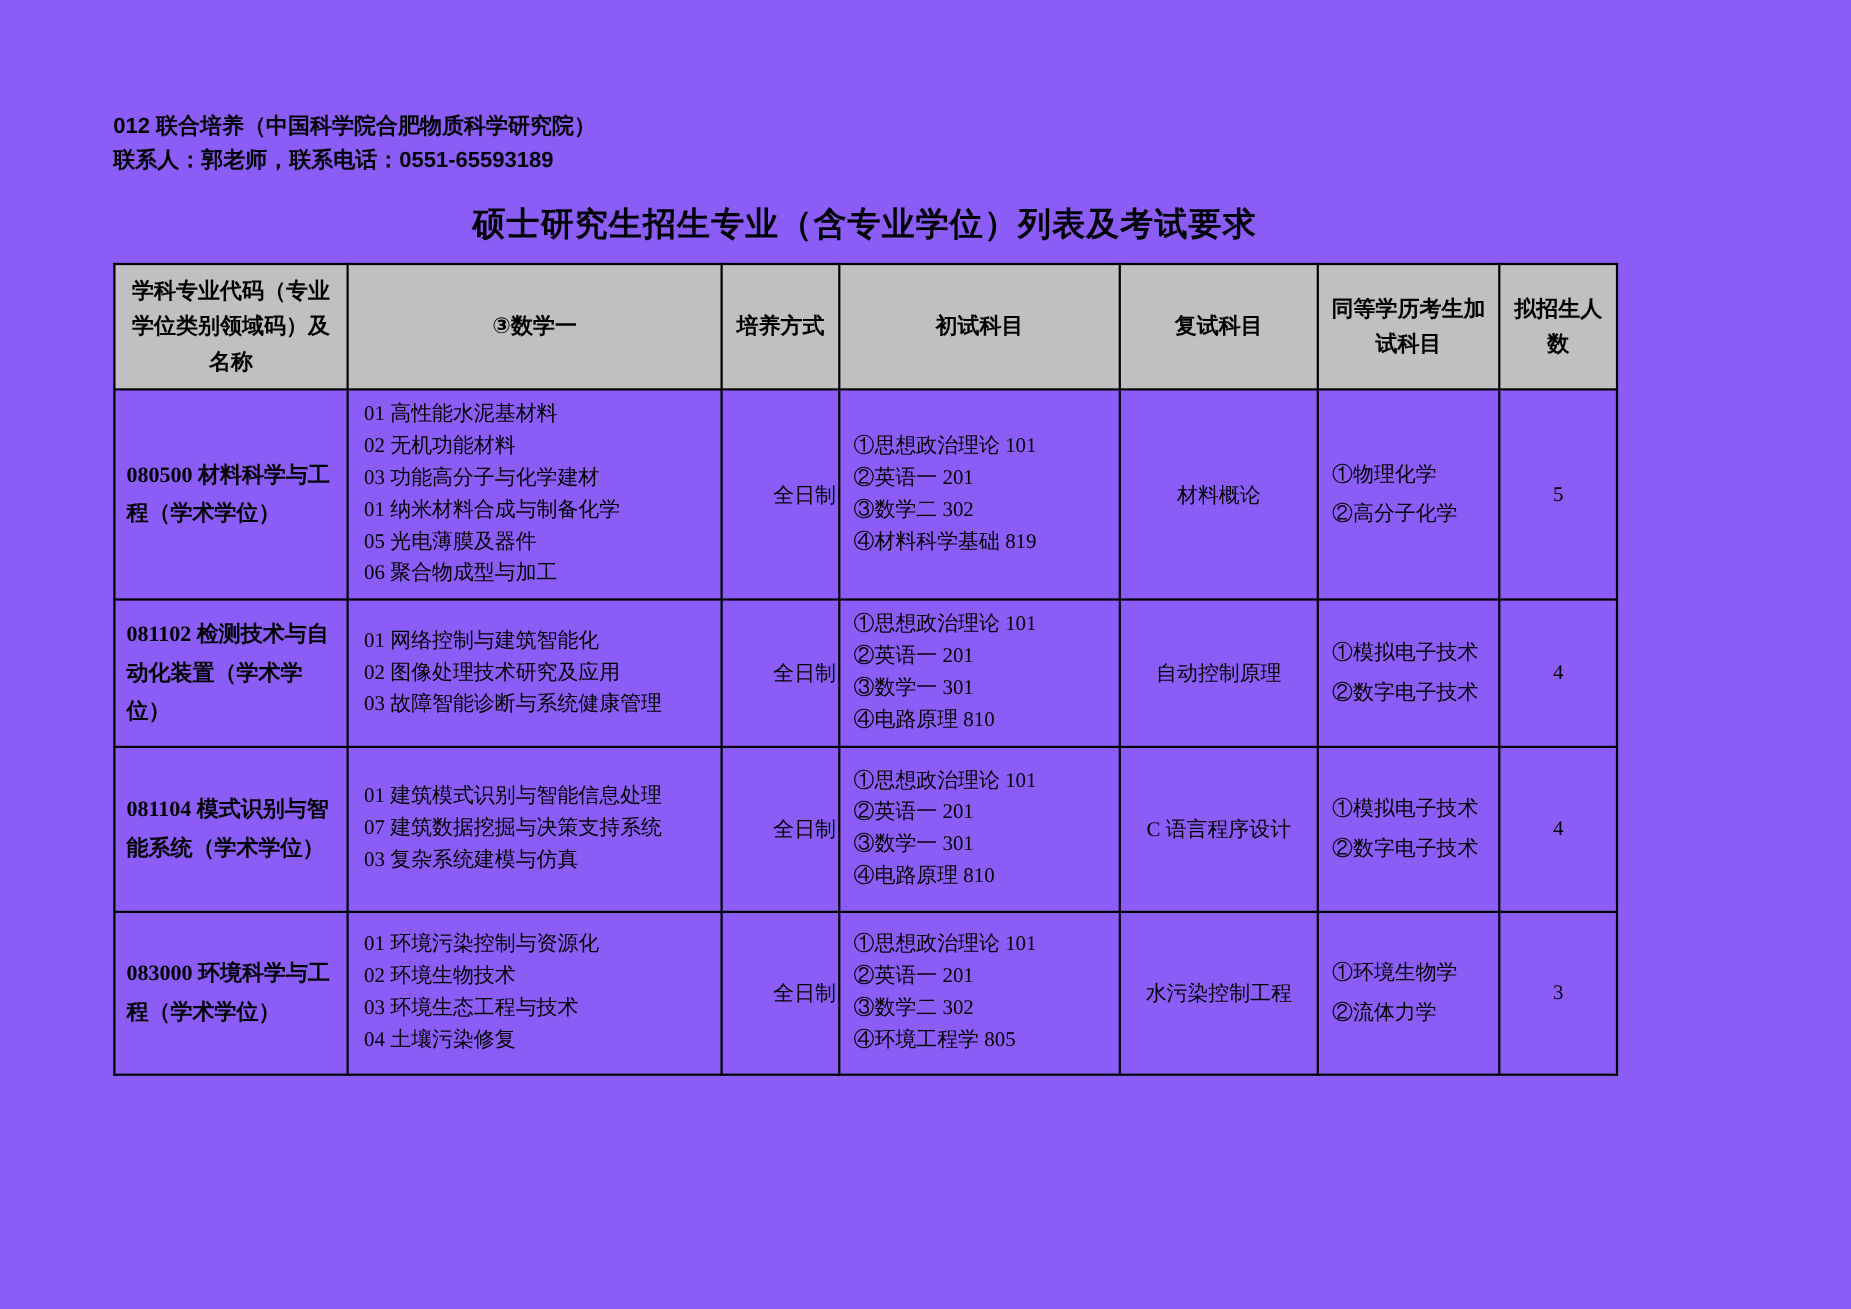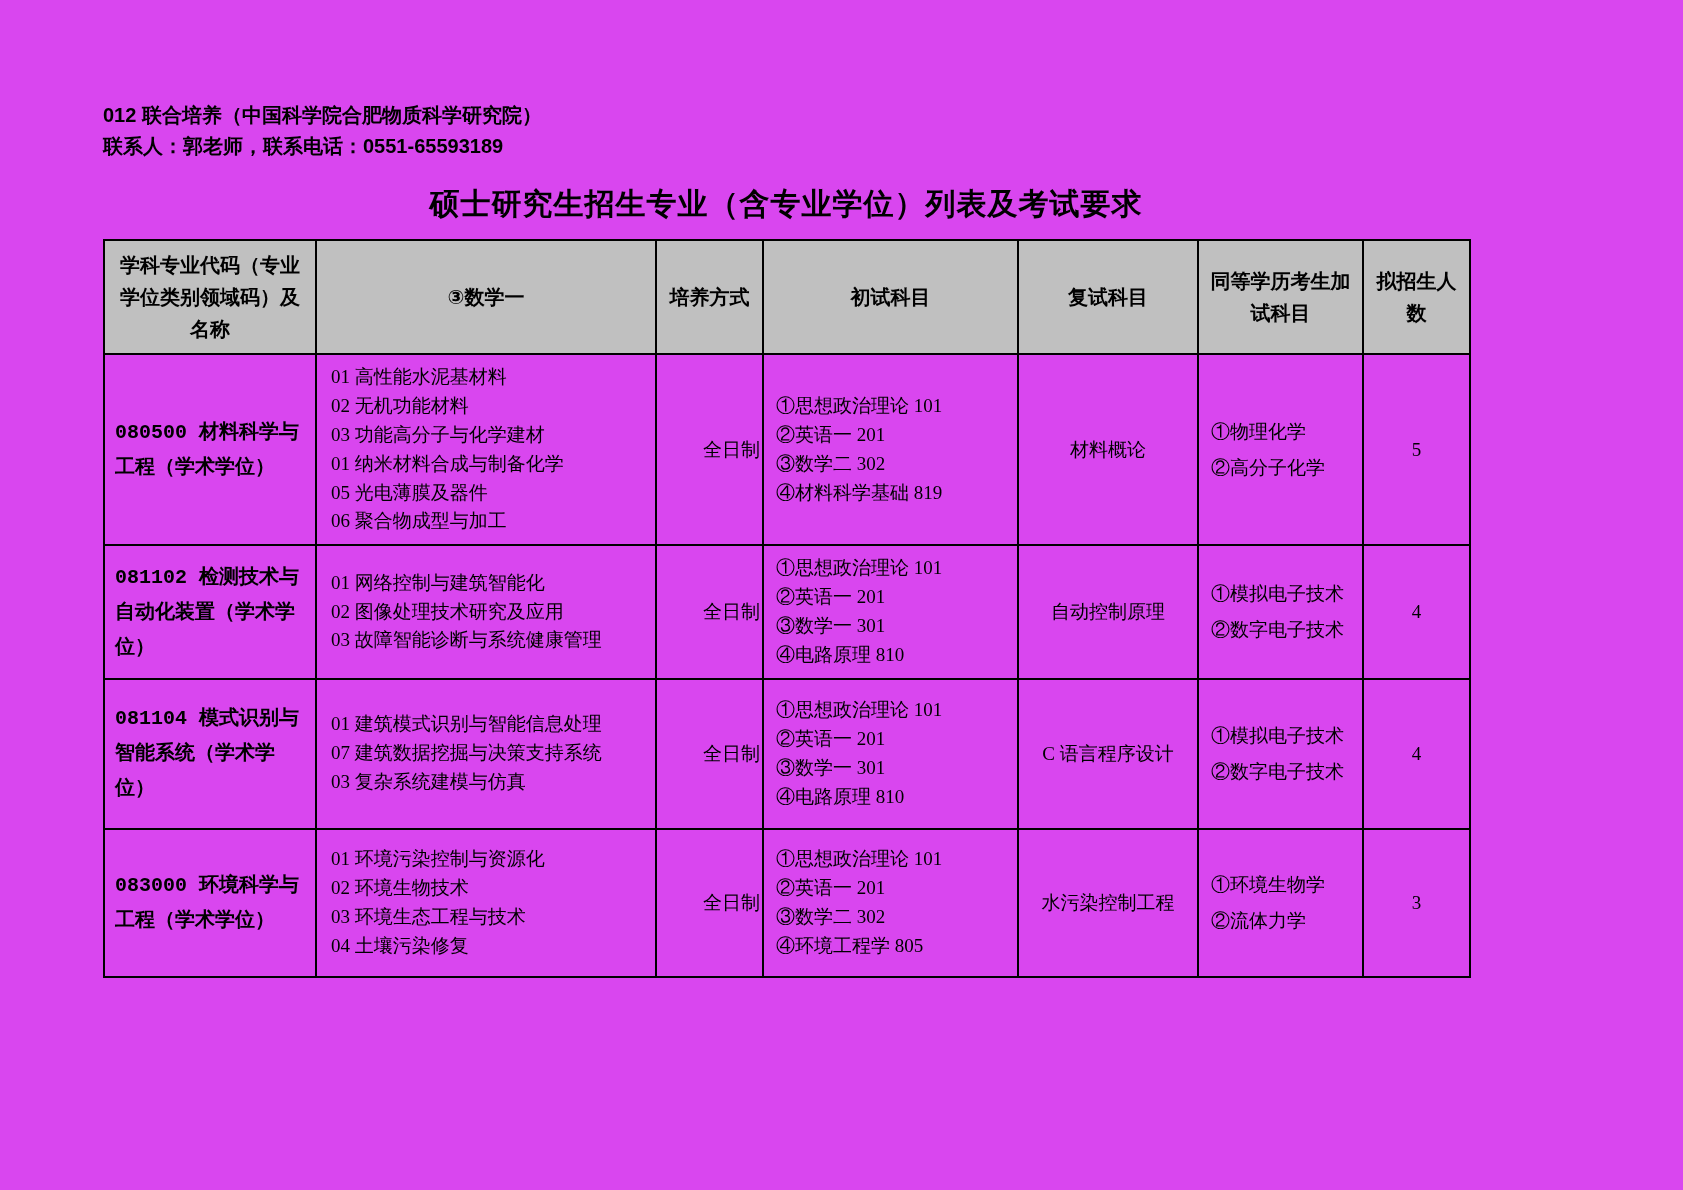--- a/index.html
+++ b/index.html
@@ -15,7 +15,7 @@
     position:relative;
     width:1683px;
     height:1190px;
-    background:#d946ef;
+    background:#8b5cf6;
     overflow:hidden;
   }
   .content{

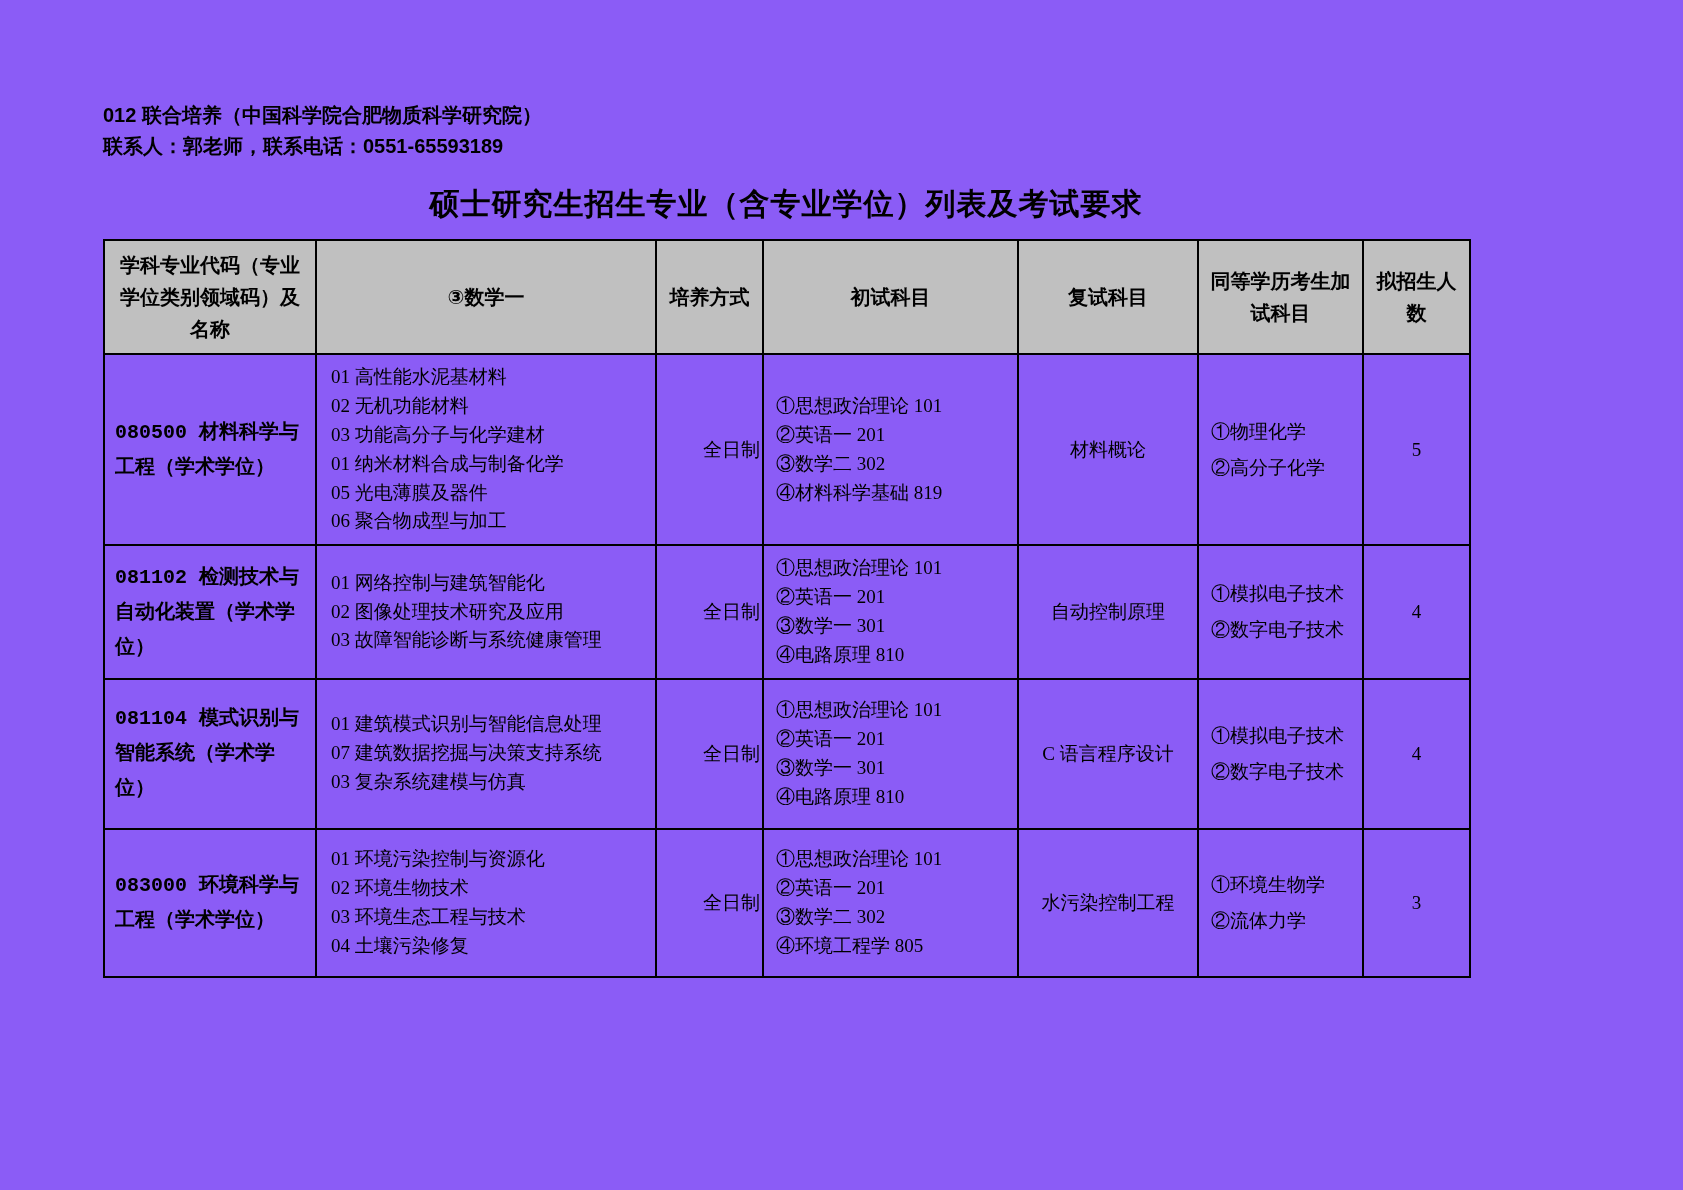--- a/index.html
+++ b/index.html
@@ -62,7 +62,7 @@
     height:72px;
   }
   td.col-code{
-    font-family:Liberation Mono, monospace;
+    font-family:Liberation Serif, serif;
     font-weight:bold;
     font-size:20px;
     padding:6px 4px 6px 10px;

